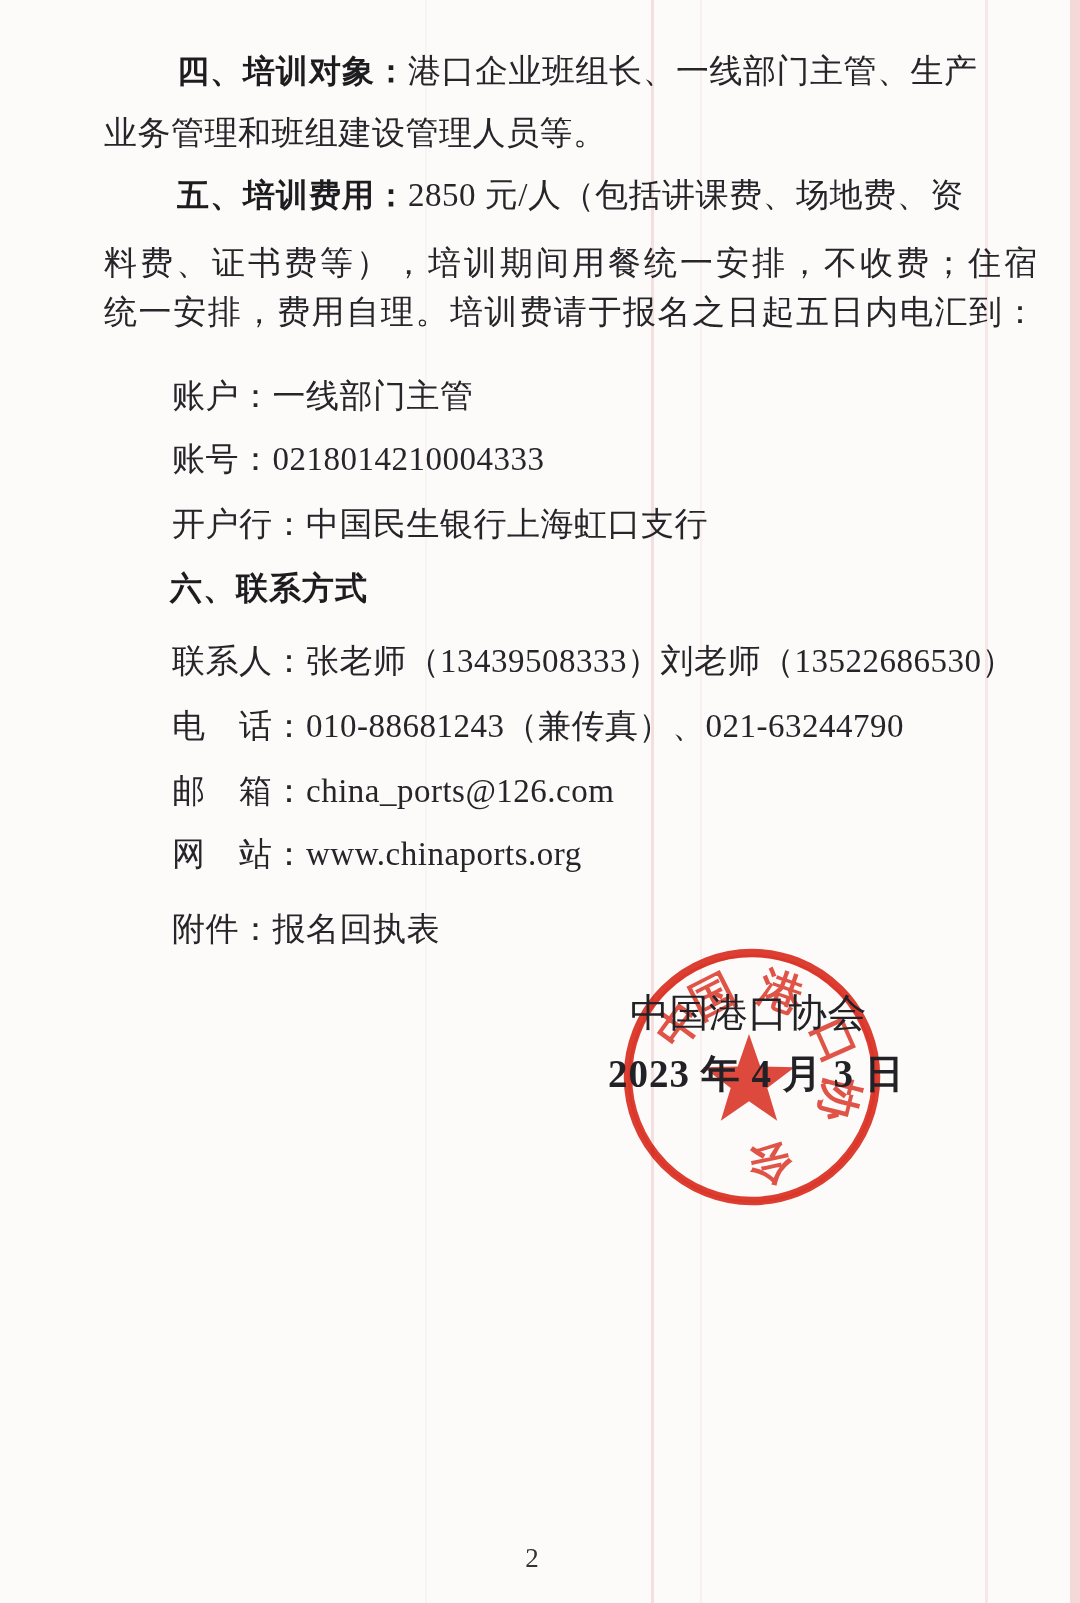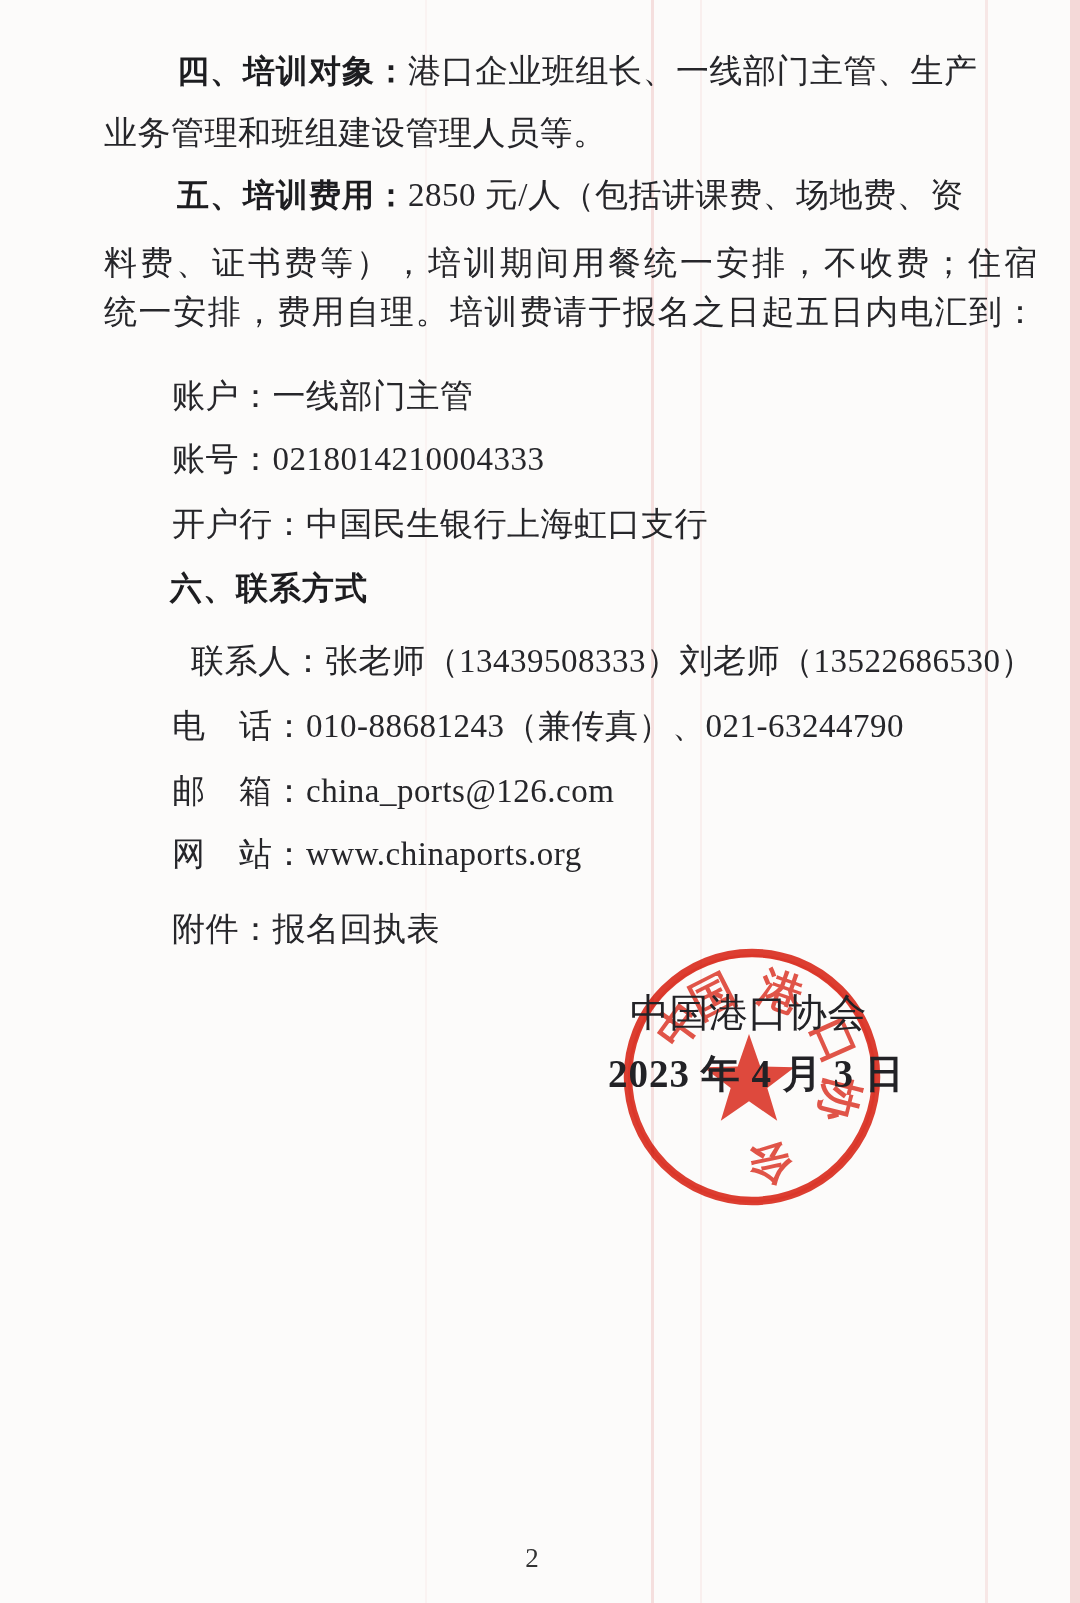--- a/index.html
+++ b/index.html
@@ -35,7 +35,7 @@
   .l7{top:443px;left:172px;}
   .l8{top:508px;left:172px;}
   .l9{top:572px;left:170px;}
-  .l10{top:645px;left:172px;letter-spacing:-0.5px;margin-left:19px;}
+  .l10{top:645px;left:172px;letter-spacing:-0.5px;}
   .l11{top:710px;left:172px;}
   .l12{top:775px;left:172px;}
   .l13{top:838px;left:172px;}

